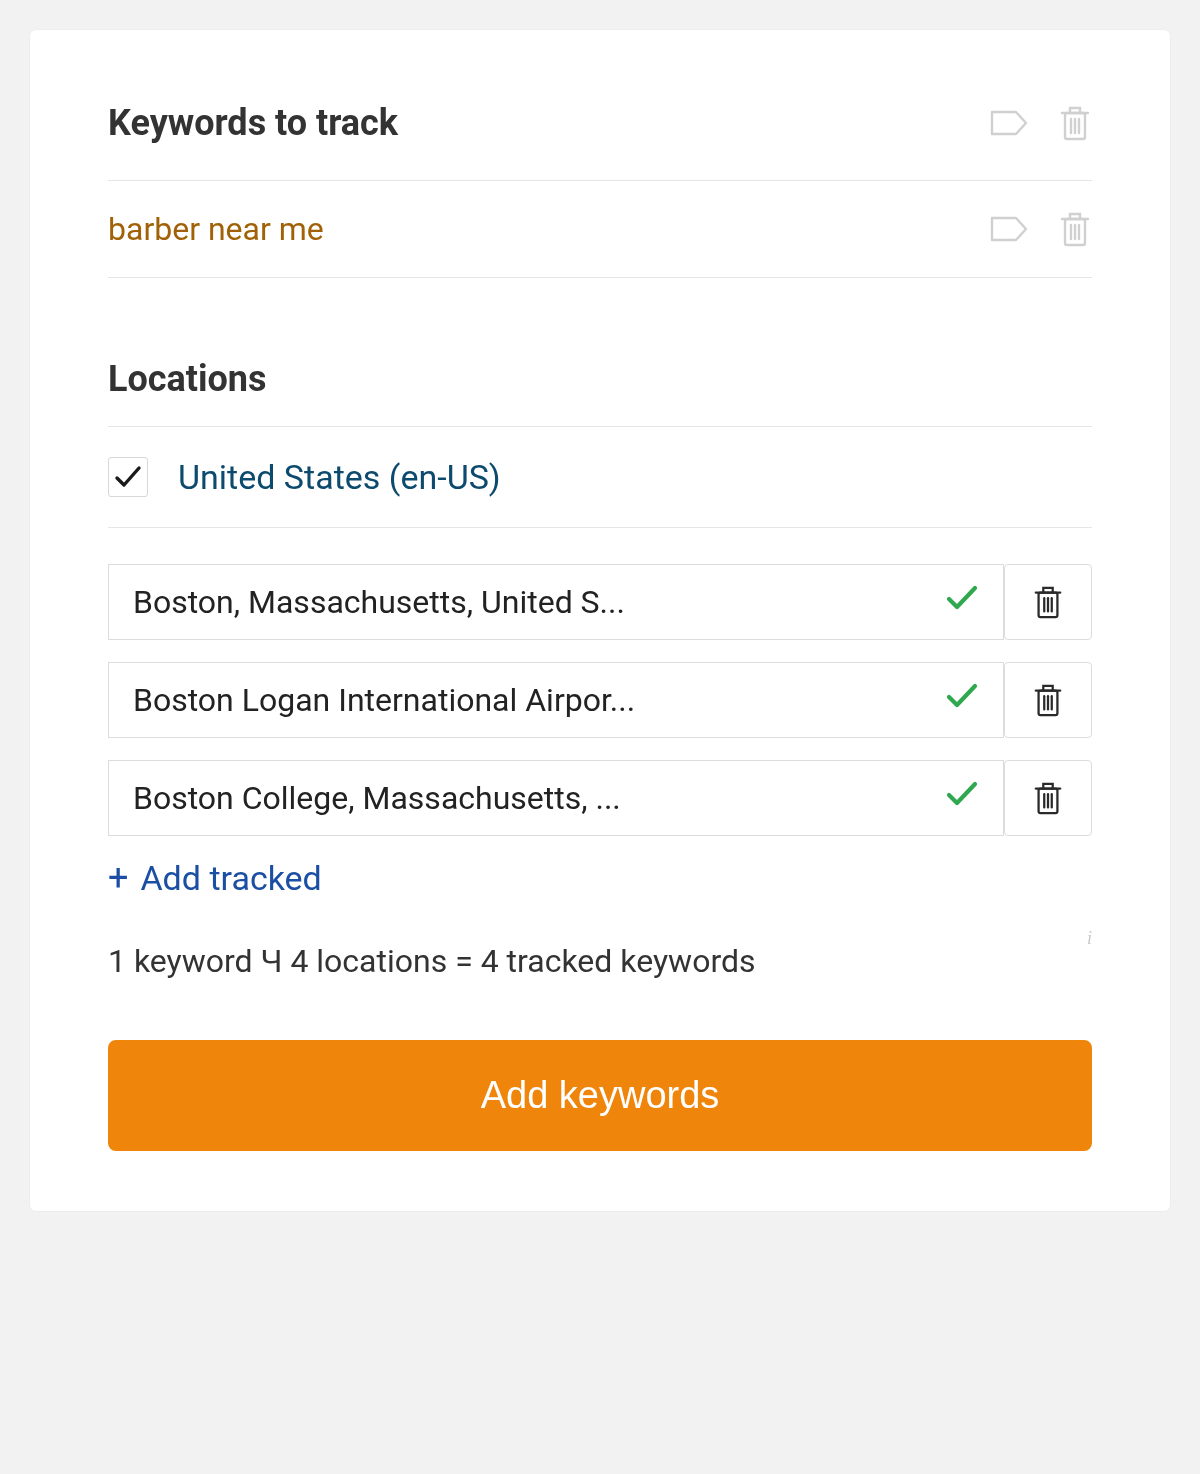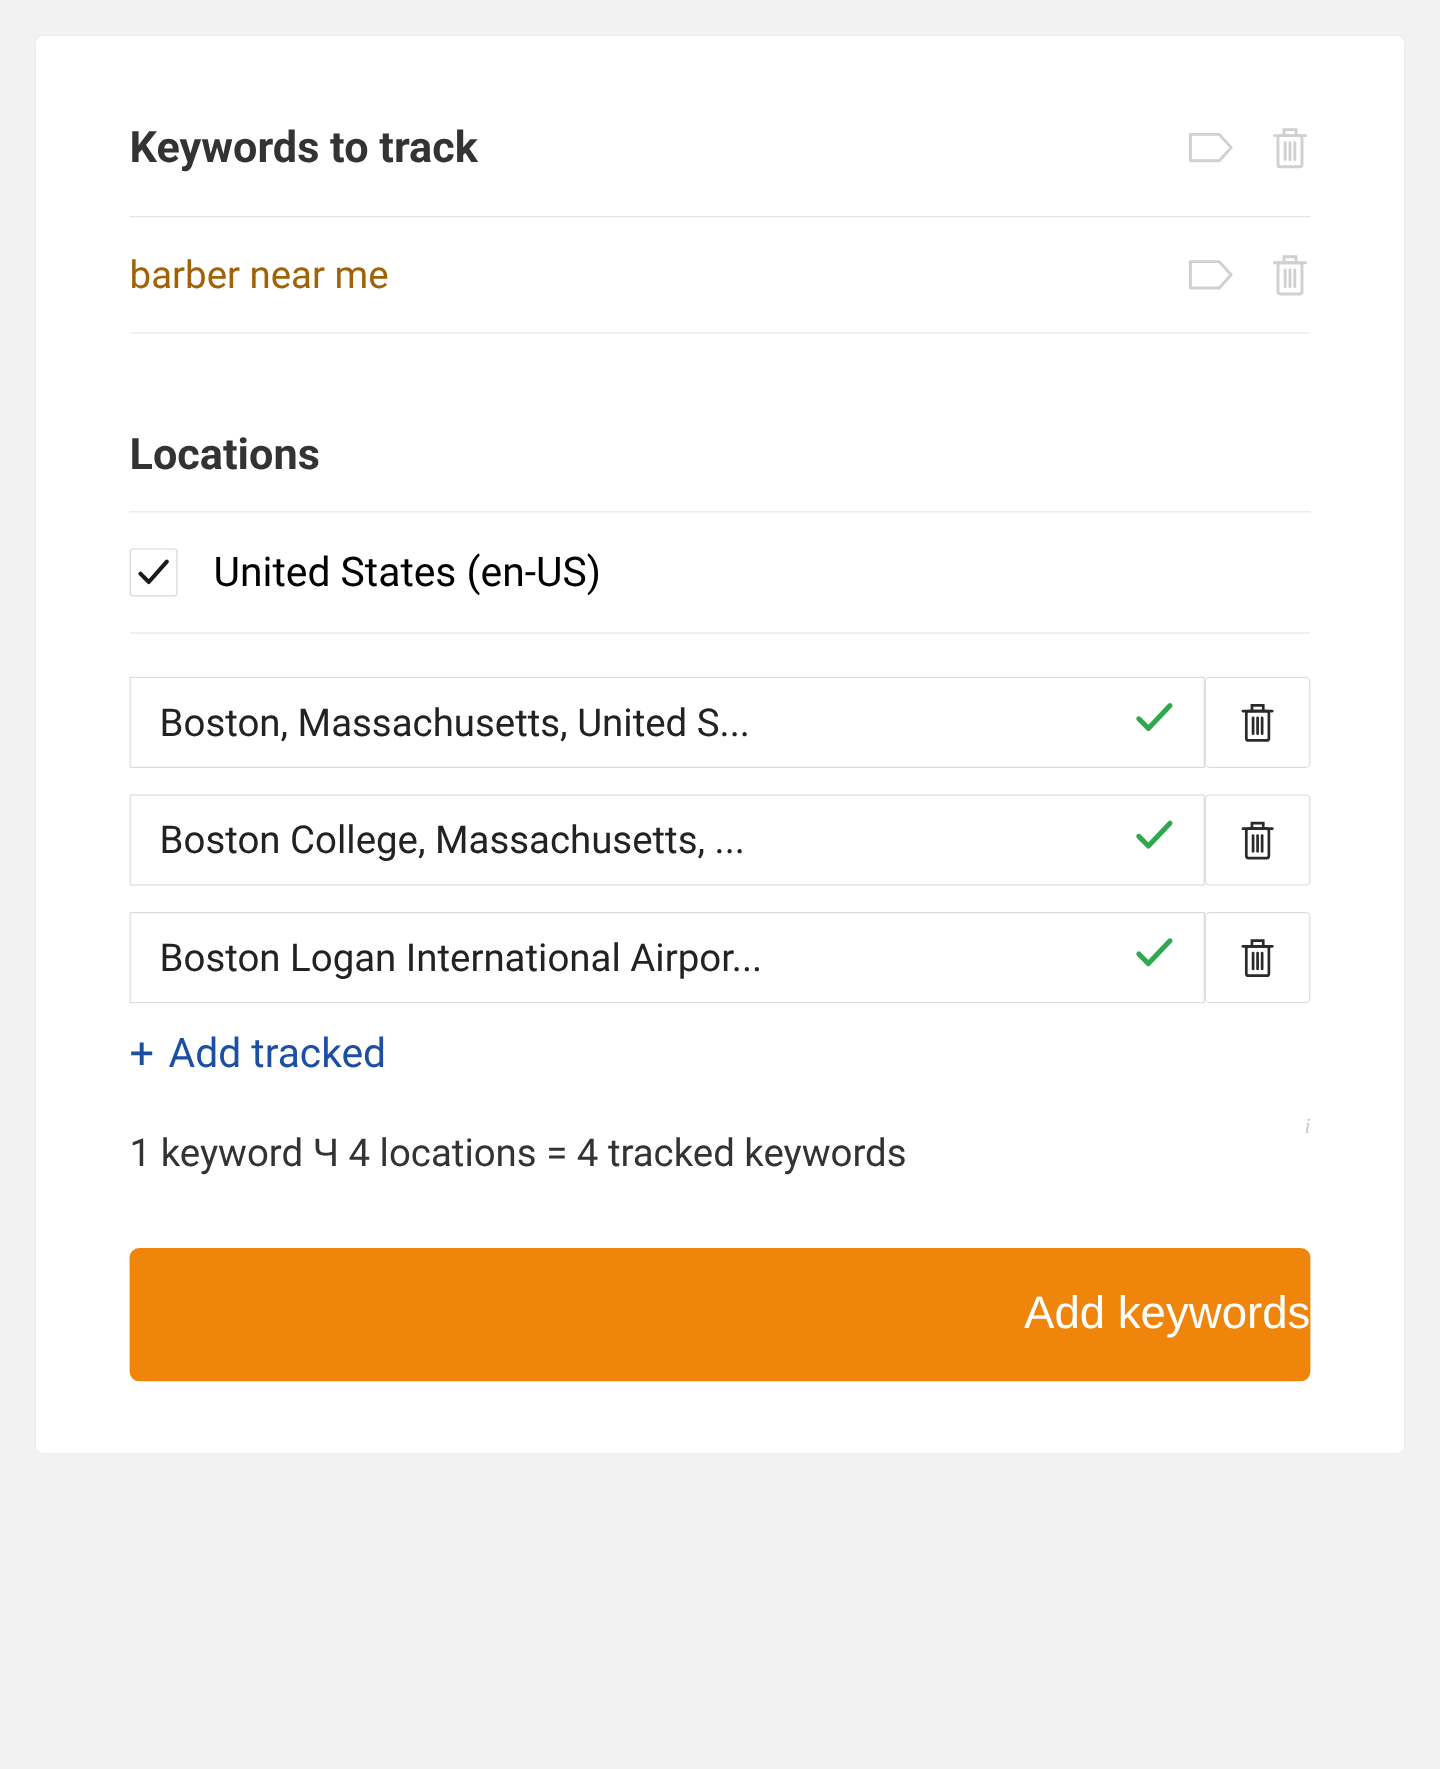--- a/index.html
+++ b/index.html
@@ -81,7 +81,7 @@
   .chk svg { stroke: #1a1a1a; }
   .loc-default .label {
     font-size: 34px;
-    color: #000000;
+    color: #0c4a6e;
   }
 
   .loc-row {

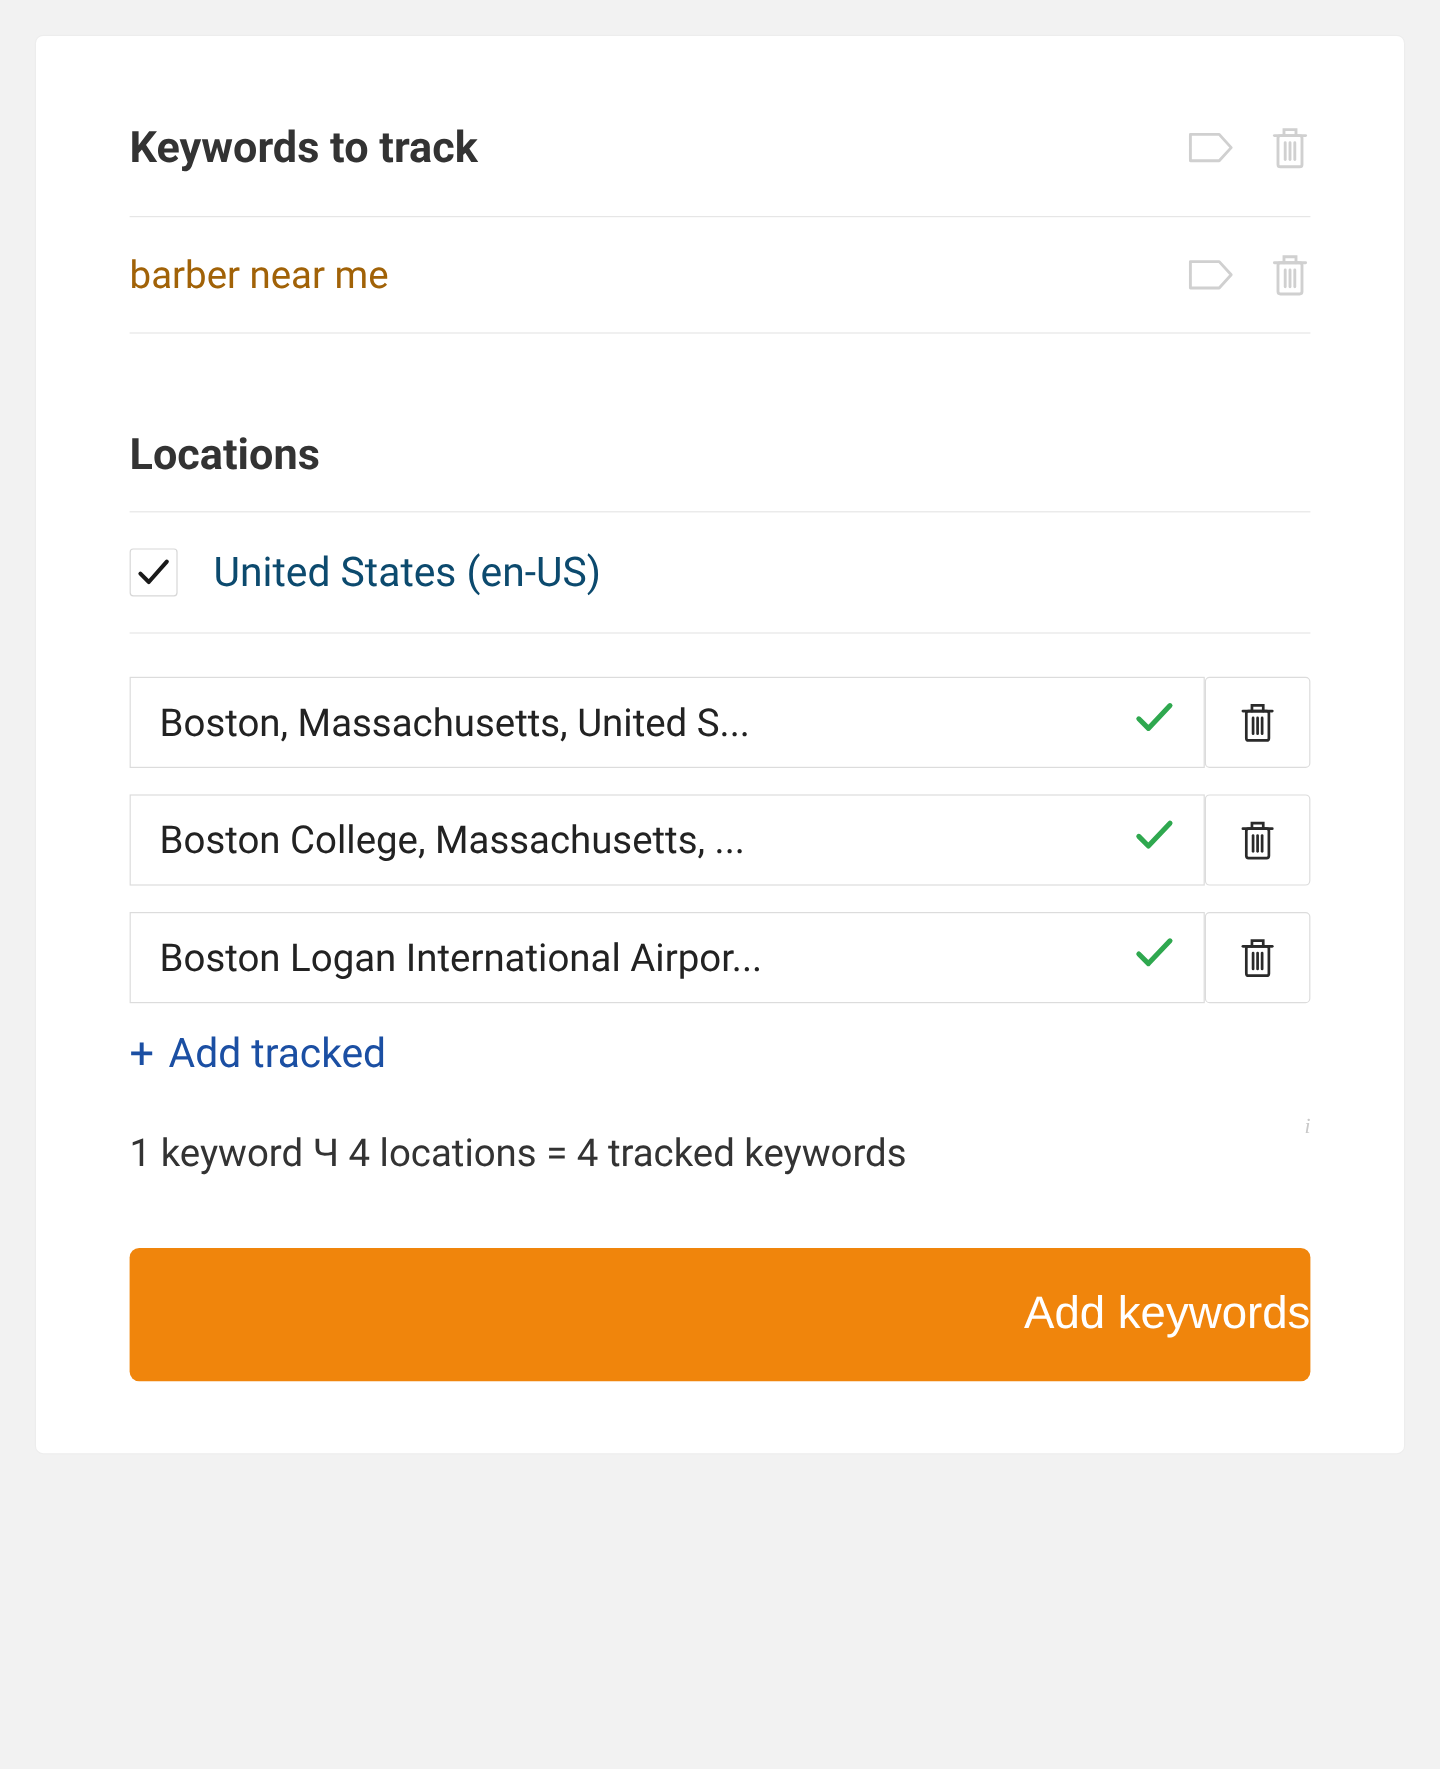--- a/index.html
+++ b/index.html
@@ -247,6 +247,26 @@
         </div>
         <div class="loc-row">
     <div class="loc-input">
+      <span class="text">Boston Logan International Airpor...</span>
+      <span class="check-green">
+        <svg width="34" height="30" viewBox="0 0 34 30" fill="none" stroke-width="4.2" stroke-linecap="round" stroke-linejoin="round">
+          <path d="M4 16 L12 24 L30 5"></path>
+        </svg>
+      </span>
+    </div>
+    <div class="del-btn">
+      <svg width="32" height="38" viewBox="0 0 34 40" fill="none" stroke="currentColor" stroke-width="2.4" stroke-linecap="round">
+        <path d="M4 10 H30"></path>
+        <path d="M12 10 V5 H22 V10"></path>
+        <rect x="7" y="10" width="20" height="26" rx="2"></rect>
+        <path d="M13 16 V30"></path>
+              <path d="M17 16 V30"></path>
+              <path d="M21 16 V30"></path>
+      </svg>
+    </div>
+        </div>
+        <div class="loc-row">
+    <div class="loc-input">
       <span class="text">Boston College, Massachusetts, ...</span>
       <span class="check-green">
         <svg width="34" height="30" viewBox="0 0 34 30" fill="none" stroke-width="4.2" stroke-linecap="round" stroke-linejoin="round">
@@ -265,26 +285,6 @@
       </svg>
     </div>
         </div>
-        <div class="loc-row">
-    <div class="loc-input">
-      <span class="text">Boston Logan International Airpor...</span>
-      <span class="check-green">
-        <svg width="34" height="30" viewBox="0 0 34 30" fill="none" stroke-width="4.2" stroke-linecap="round" stroke-linejoin="round">
-          <path d="M4 16 L12 24 L30 5"></path>
-        </svg>
-      </span>
-    </div>
-    <div class="del-btn">
-      <svg width="32" height="38" viewBox="0 0 34 40" fill="none" stroke="currentColor" stroke-width="2.4" stroke-linecap="round">
-        <path d="M4 10 H30"></path>
-        <path d="M12 10 V5 H22 V10"></path>
-        <rect x="7" y="10" width="20" height="26" rx="2"></rect>
-        <path d="M13 16 V30"></path>
-              <path d="M17 16 V30"></path>
-              <path d="M21 16 V30"></path>
-      </svg>
-    </div>
-        </div>
       </div>
 
     <div class="add-location">

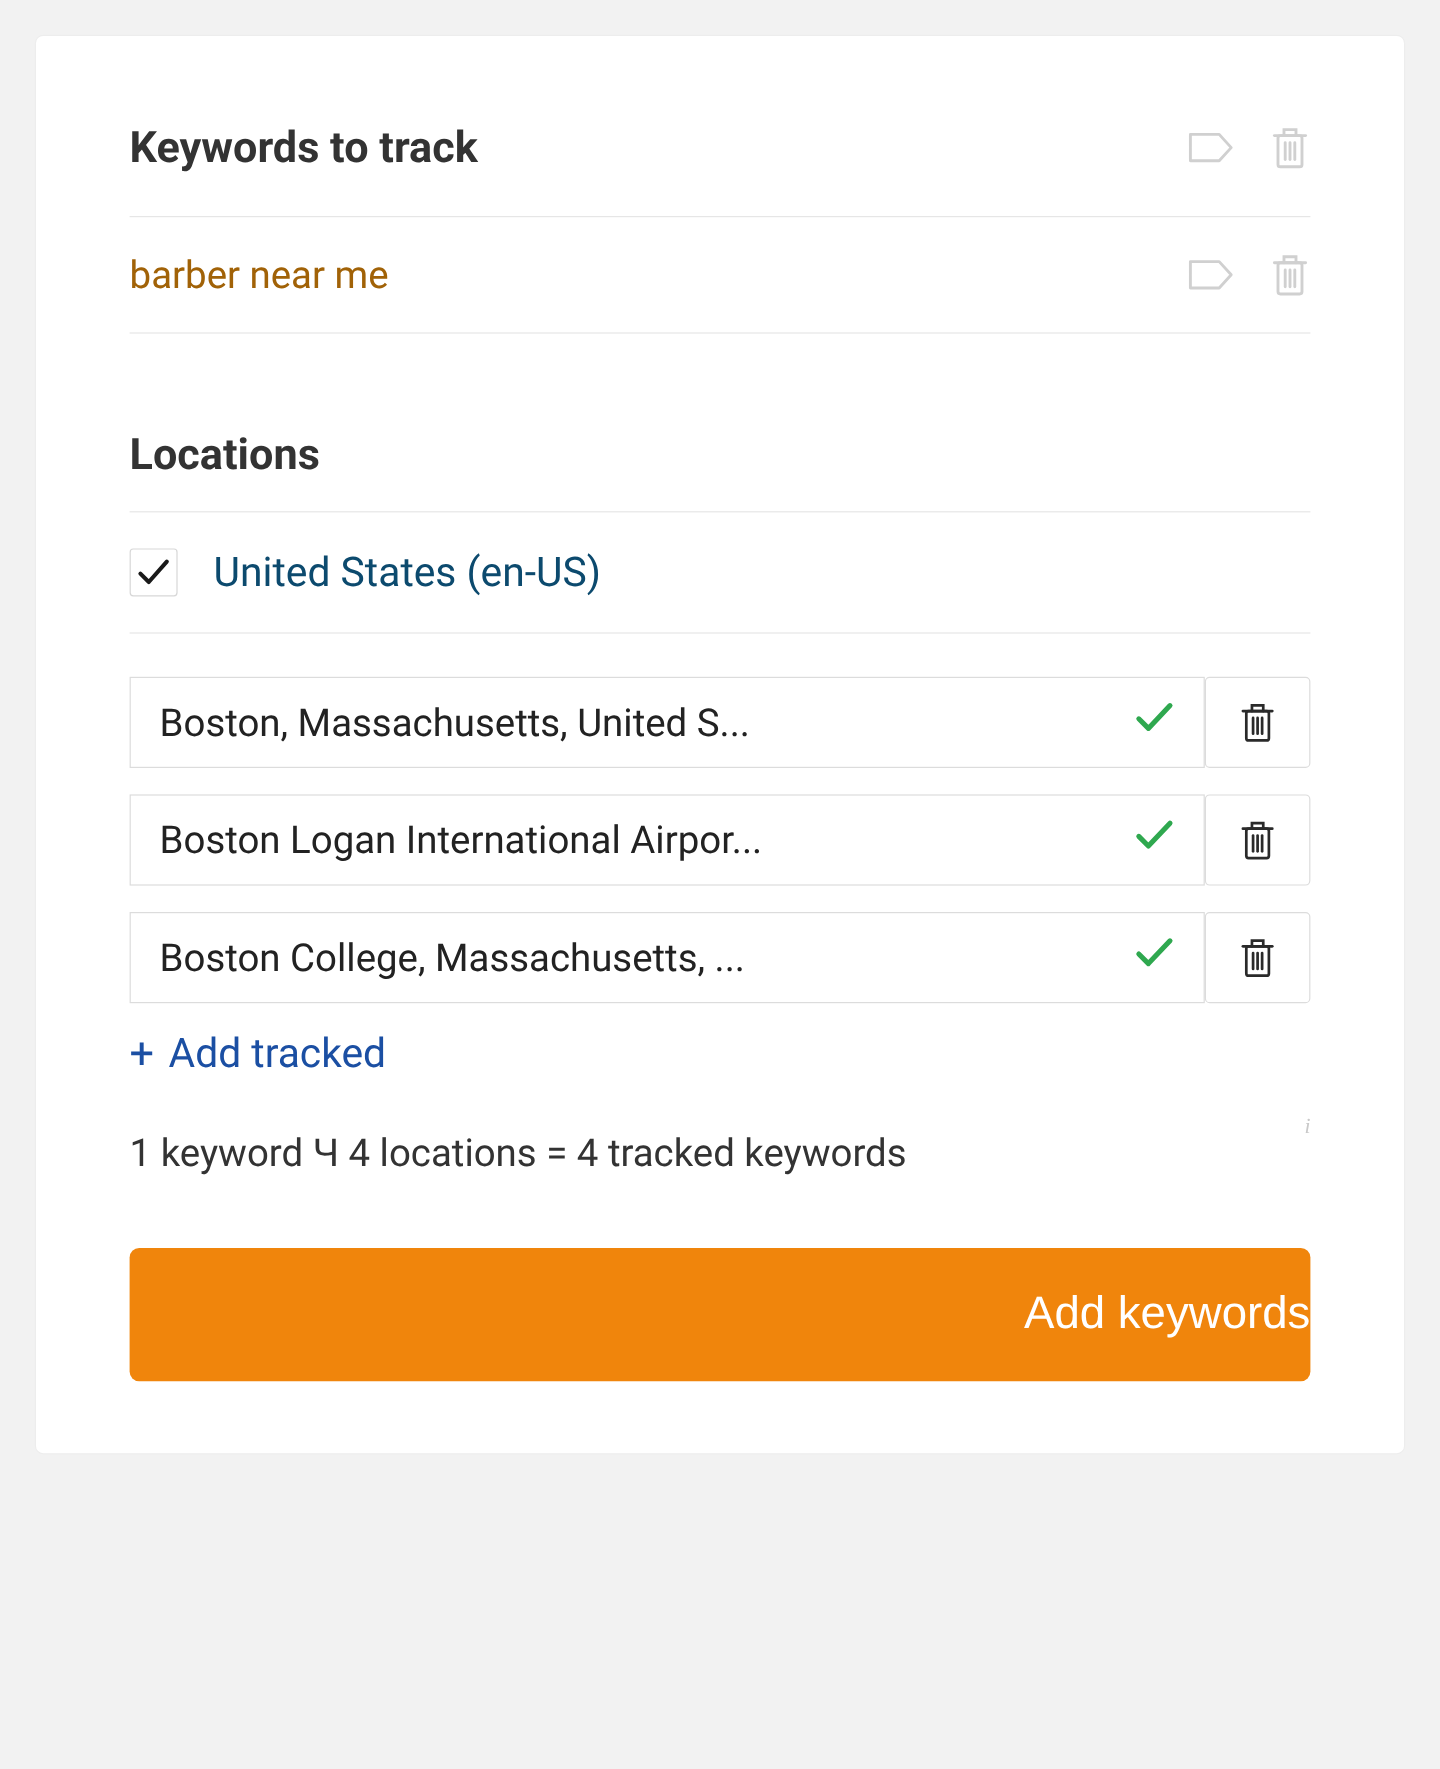--- a/index.html
+++ b/index.html
@@ -150,7 +150,7 @@
   .submit-btn {
     display: flex;
     align-items: center;
-    justify-content: flex-end;
+    justify-content: center;
     width: 100%;
     background: #f0850c;
     color: #fff;

